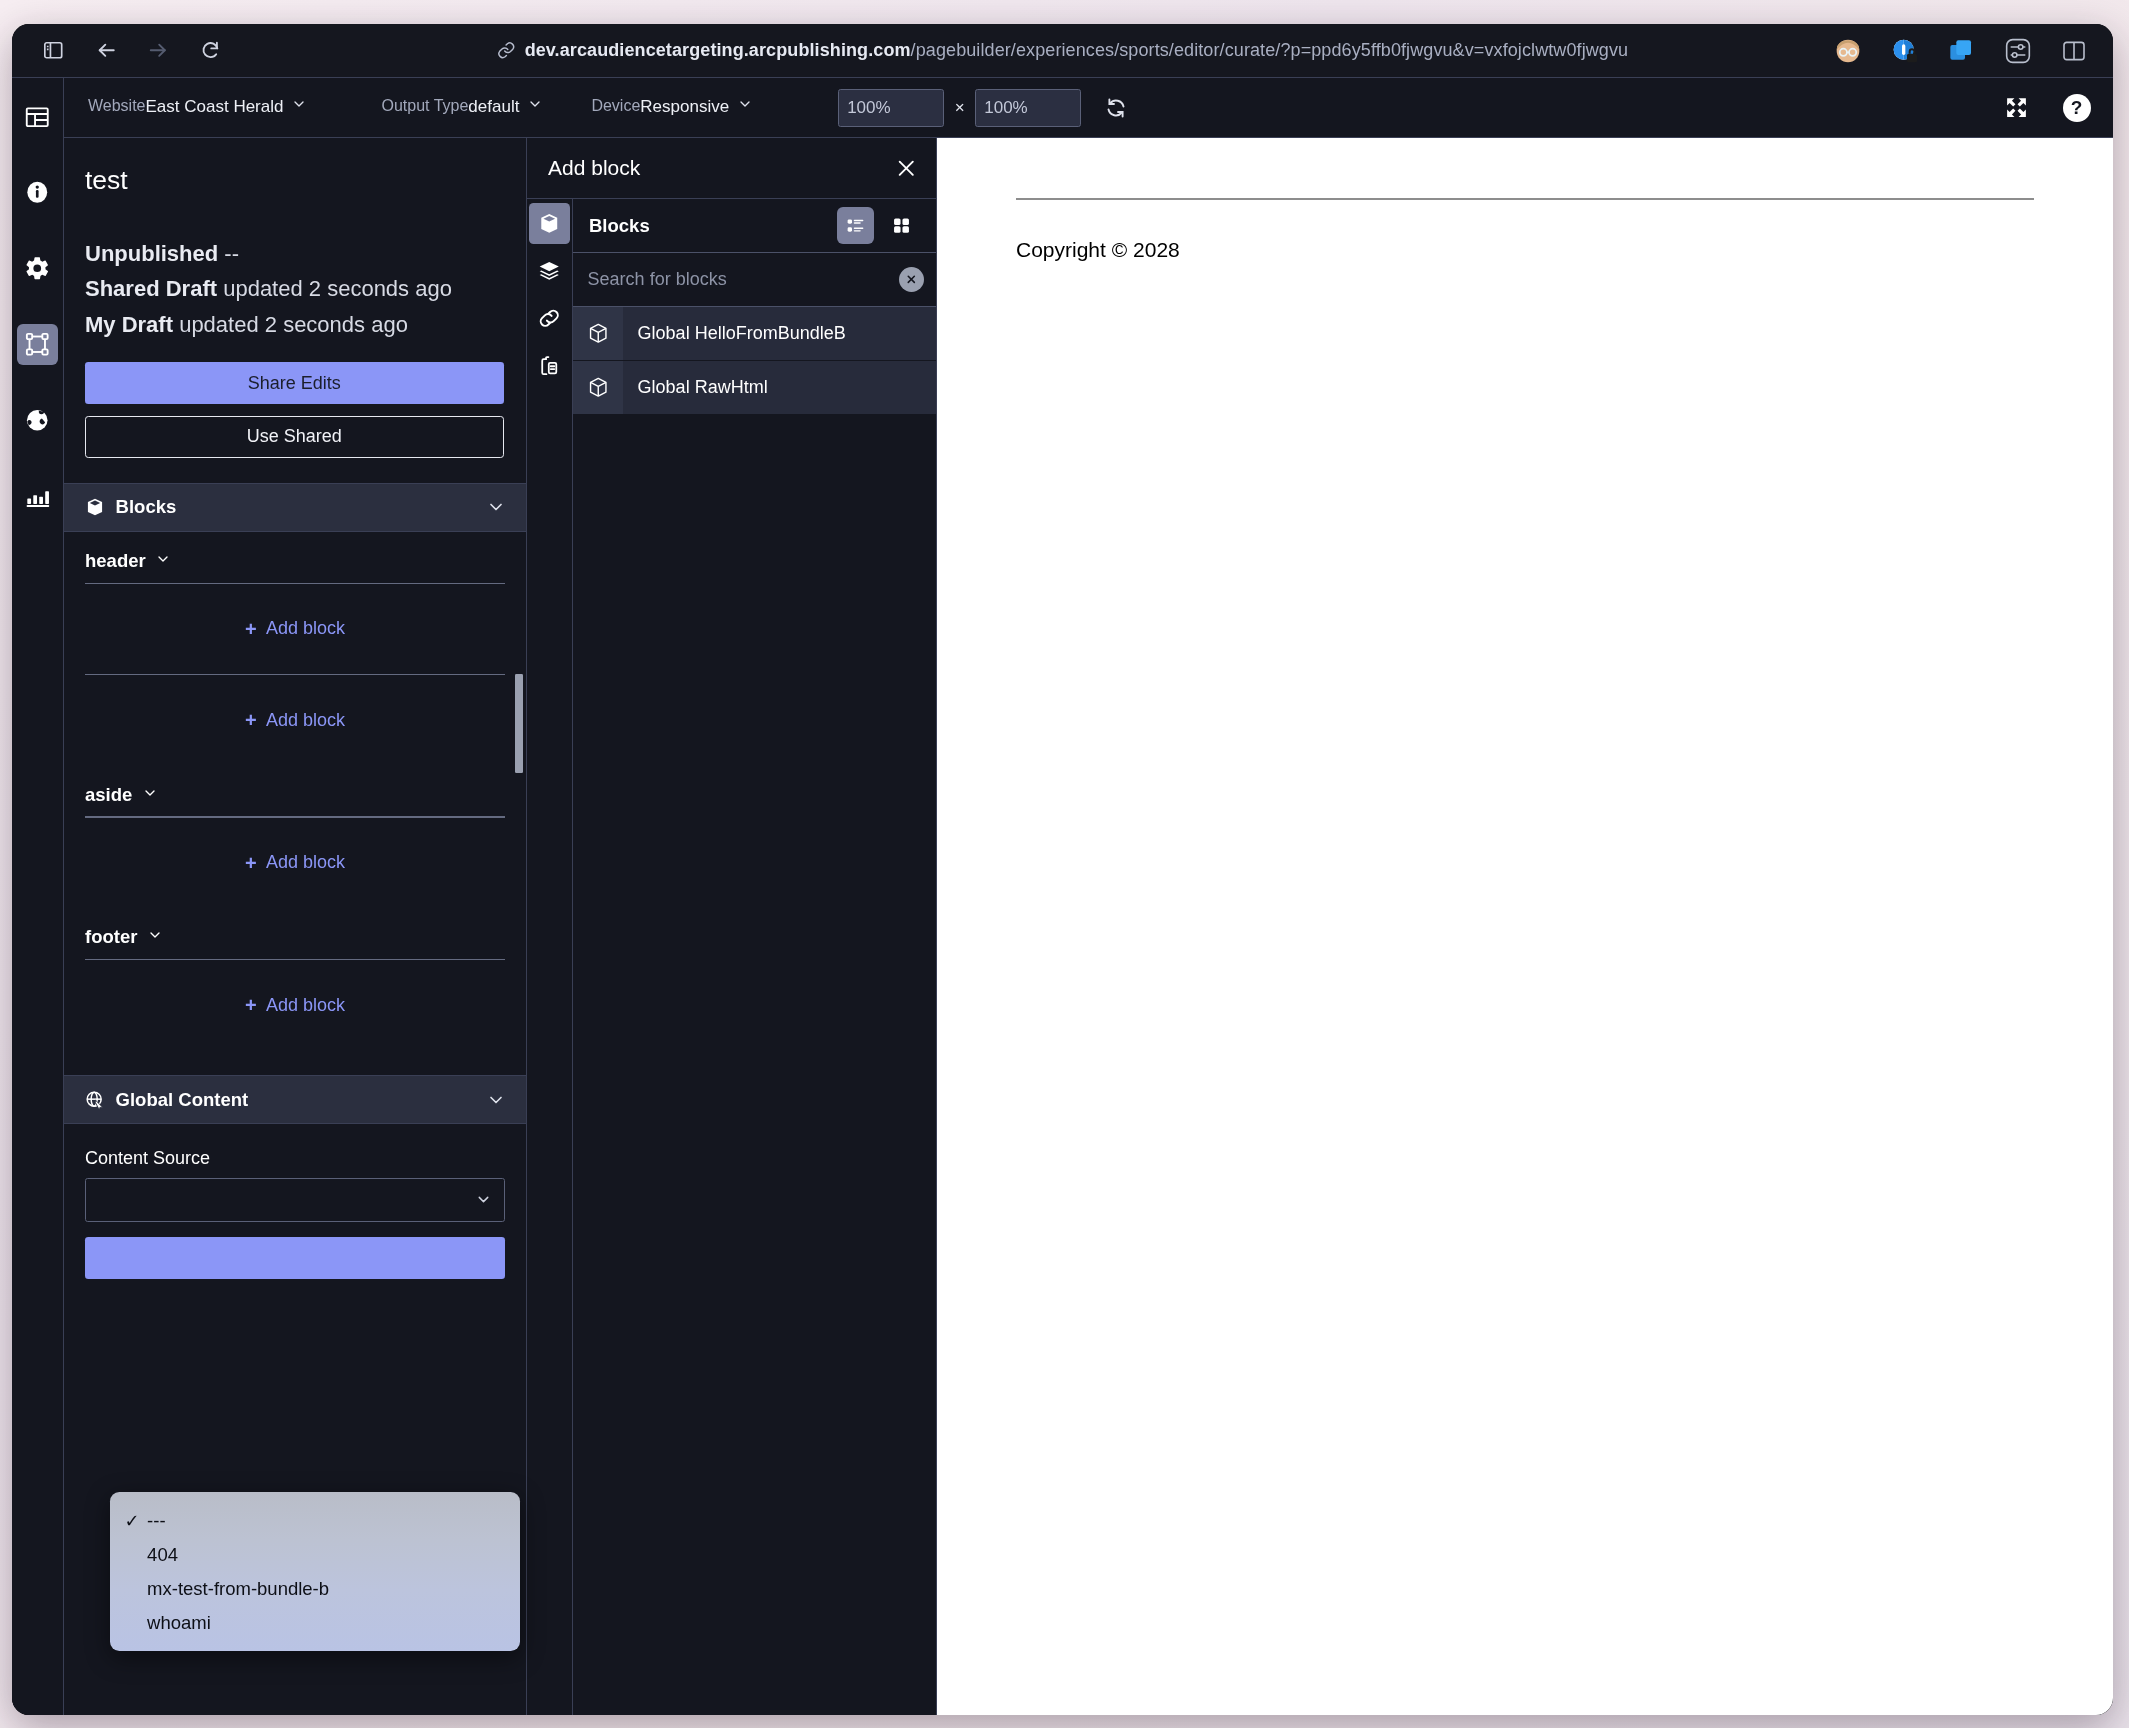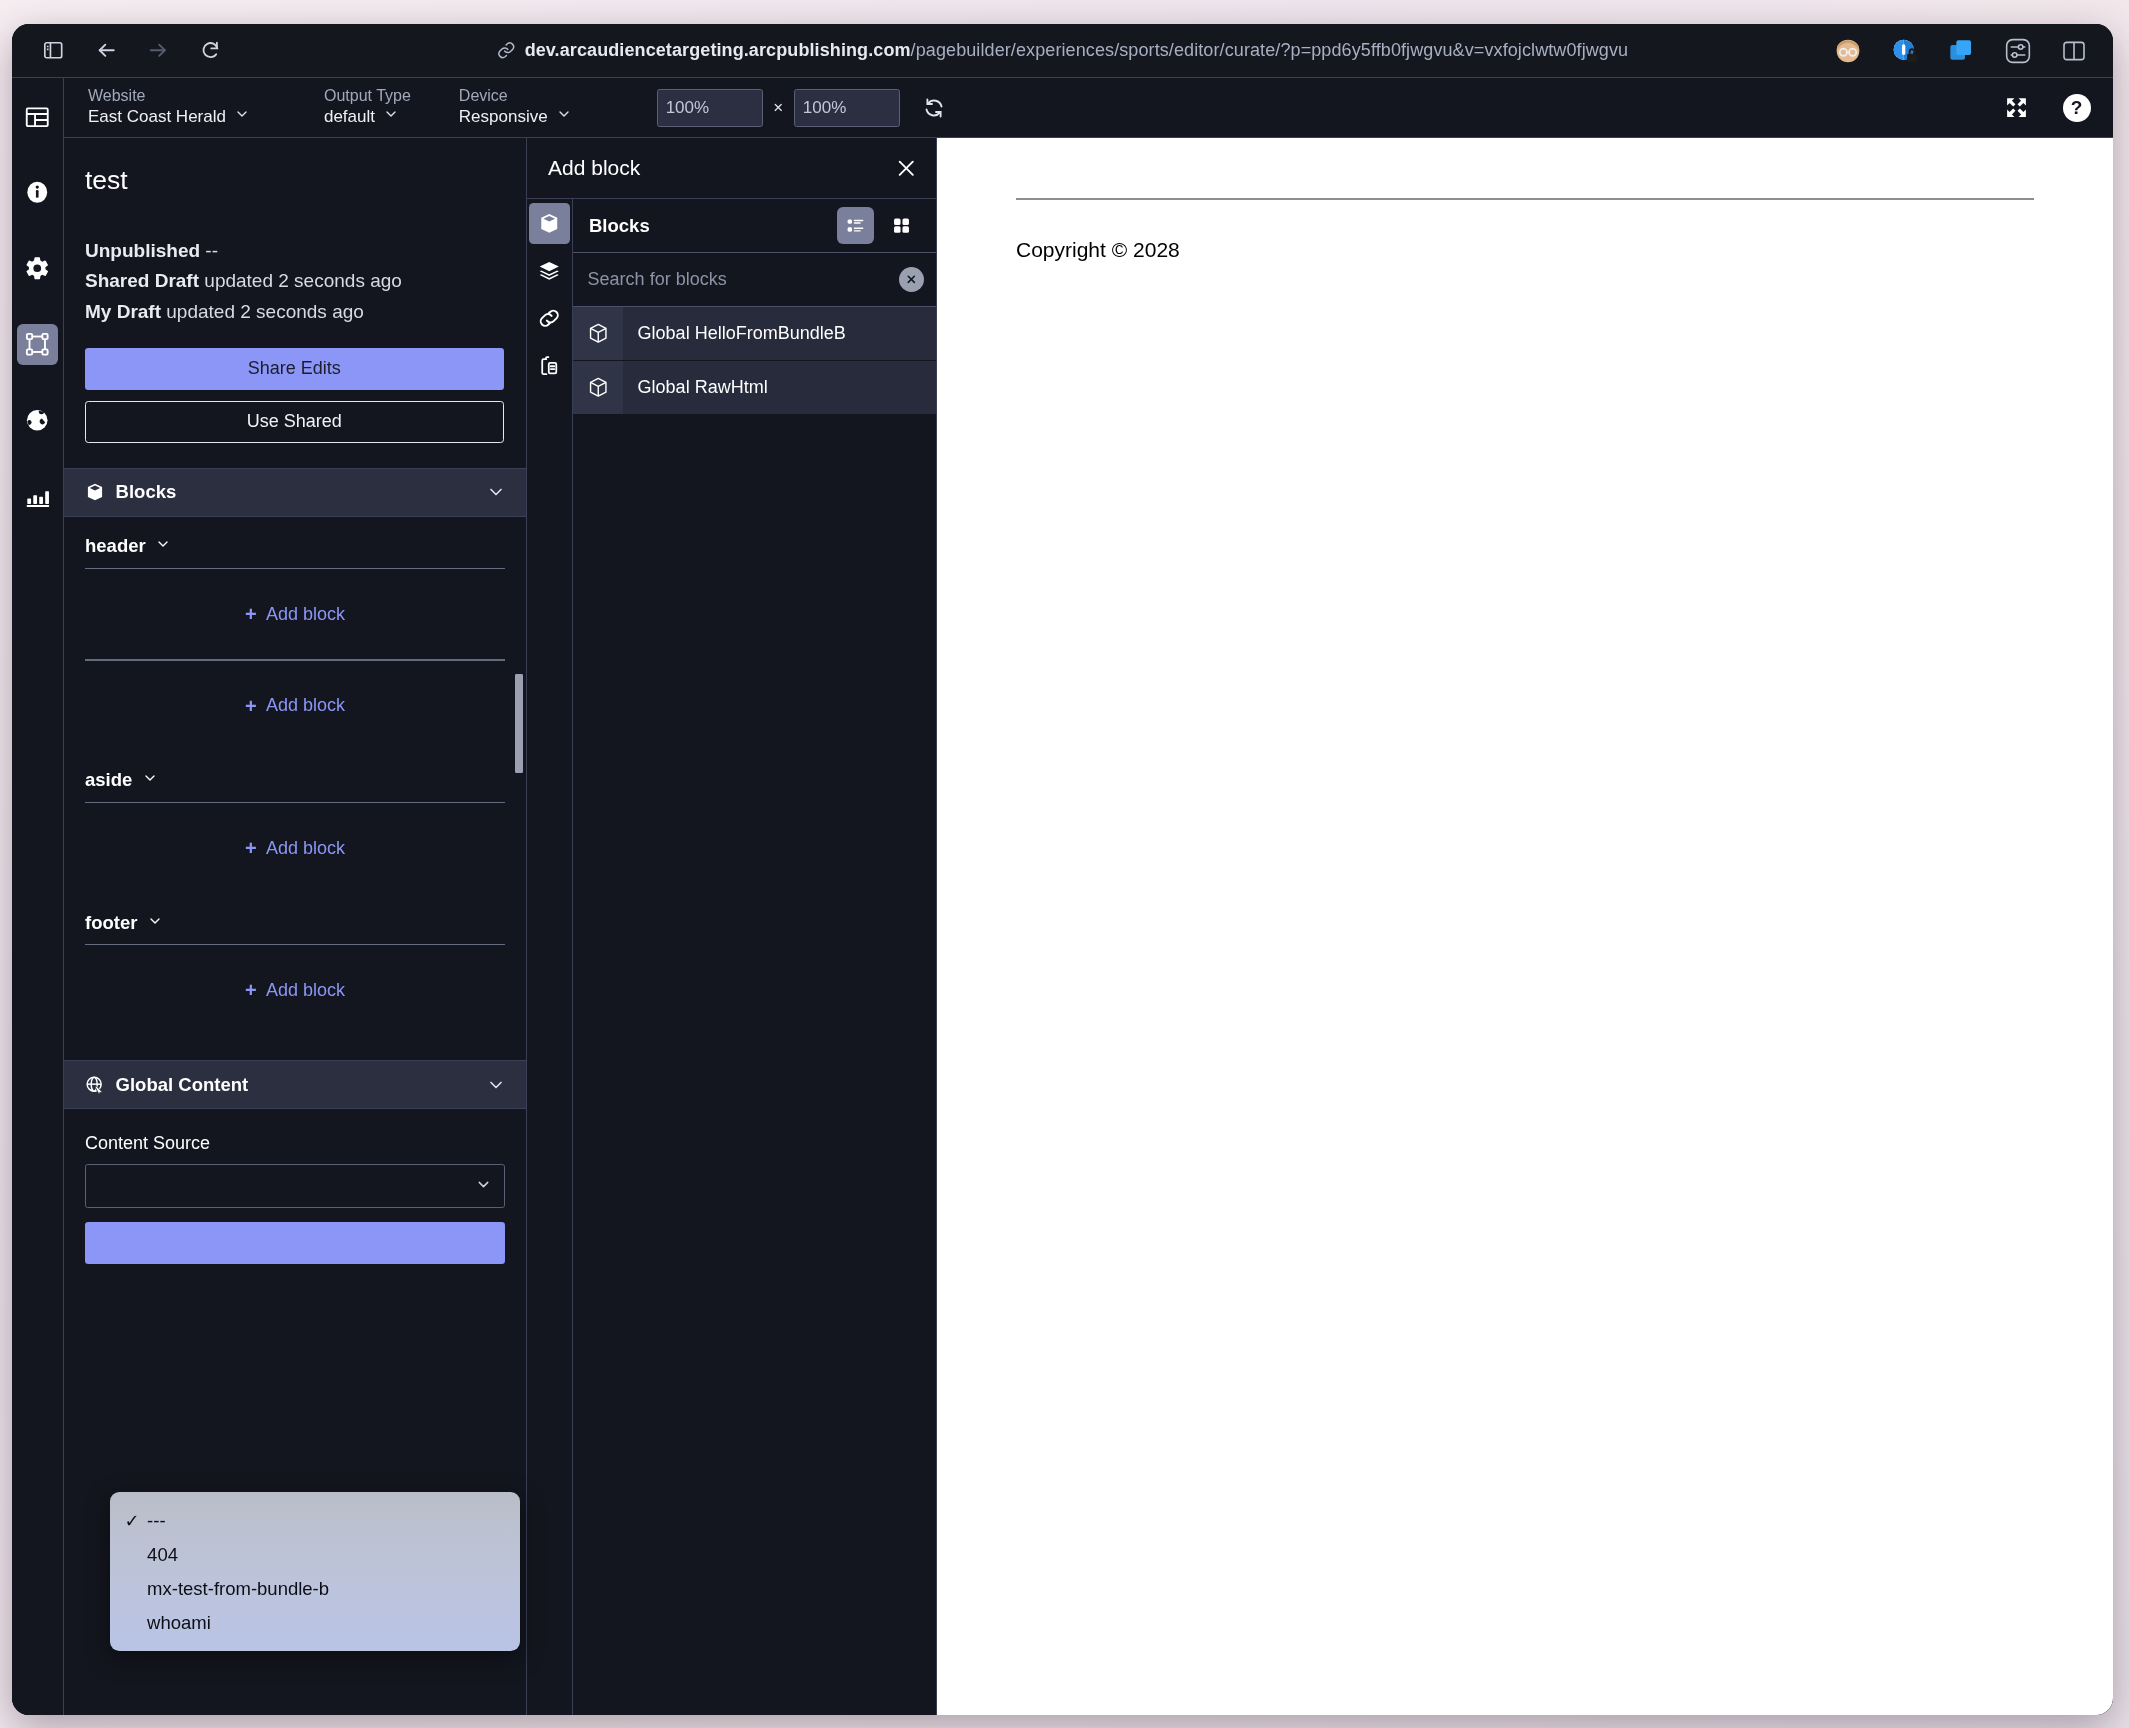--- a/index.html
+++ b/index.html
@@ -106,7 +106,7 @@
     flex: 0 0 60px;
     gap: 0;
   }
-  .tb-field { display: flex; flex-direction: column; justify-content: center; margin-right: 0; }
+  .tb-field { display: flex; flex-direction: row; justify-content: center; margin-right: 0; }
   .tb-label { color: #a2a8bb; font-size: 16px; line-height: 1.25; }
   .tb-value {
     color: #eef0f6; font-size: 17px; line-height: 1.3;

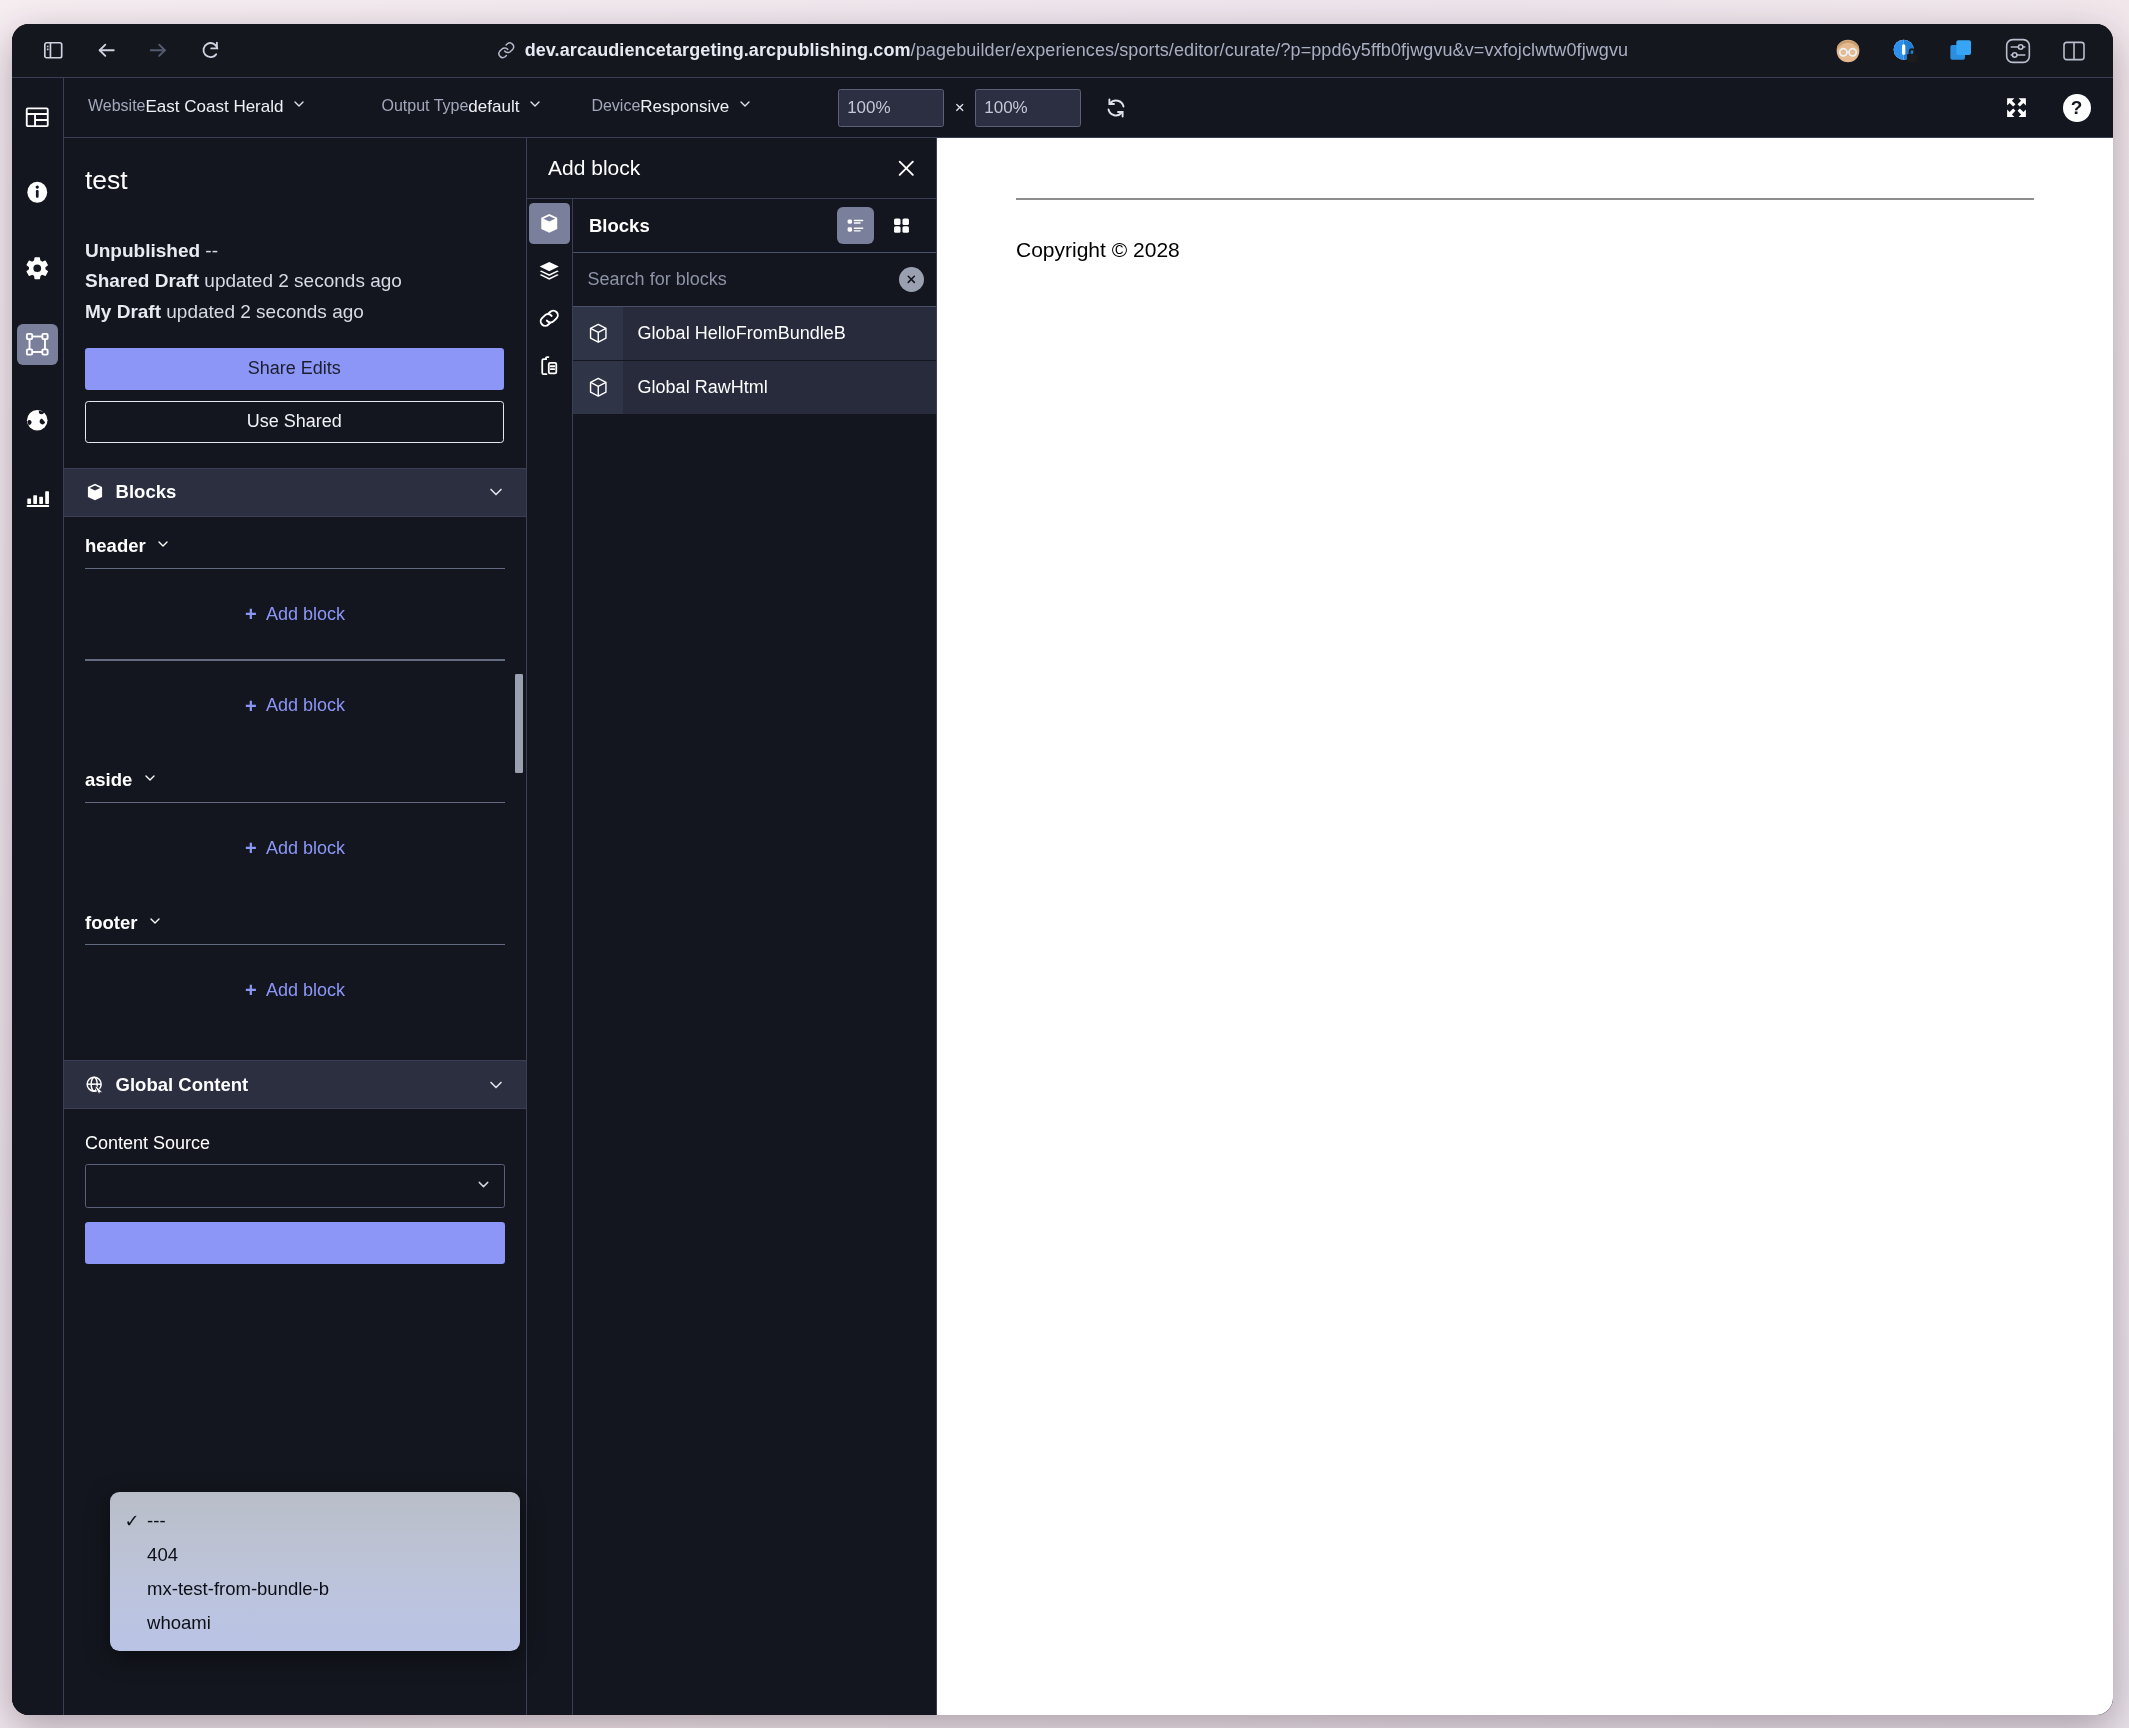--- a/index.html
+++ b/index.html
@@ -155,7 +155,7 @@
   }
   .sb-head { padding: 26.5px 22.5px 0 21px; }
   .sb-title { color: #fff; font-size: 26.5px; font-weight: 400; margin-bottom: 22.5px; }
-  .sb-status { color: #e9ebf2; font-size: 19px; line-height: 1.62; margin-bottom: 20px; margin-top: 40px; }
+  .sb-status { color: #e9ebf2; font-size: 22px; line-height: 1.62; margin-bottom: 20px; margin-top: 40px; }
   .sb-status b { font-weight: 700; }
   .sb-status .muted { color: #d7dae4; }
 

